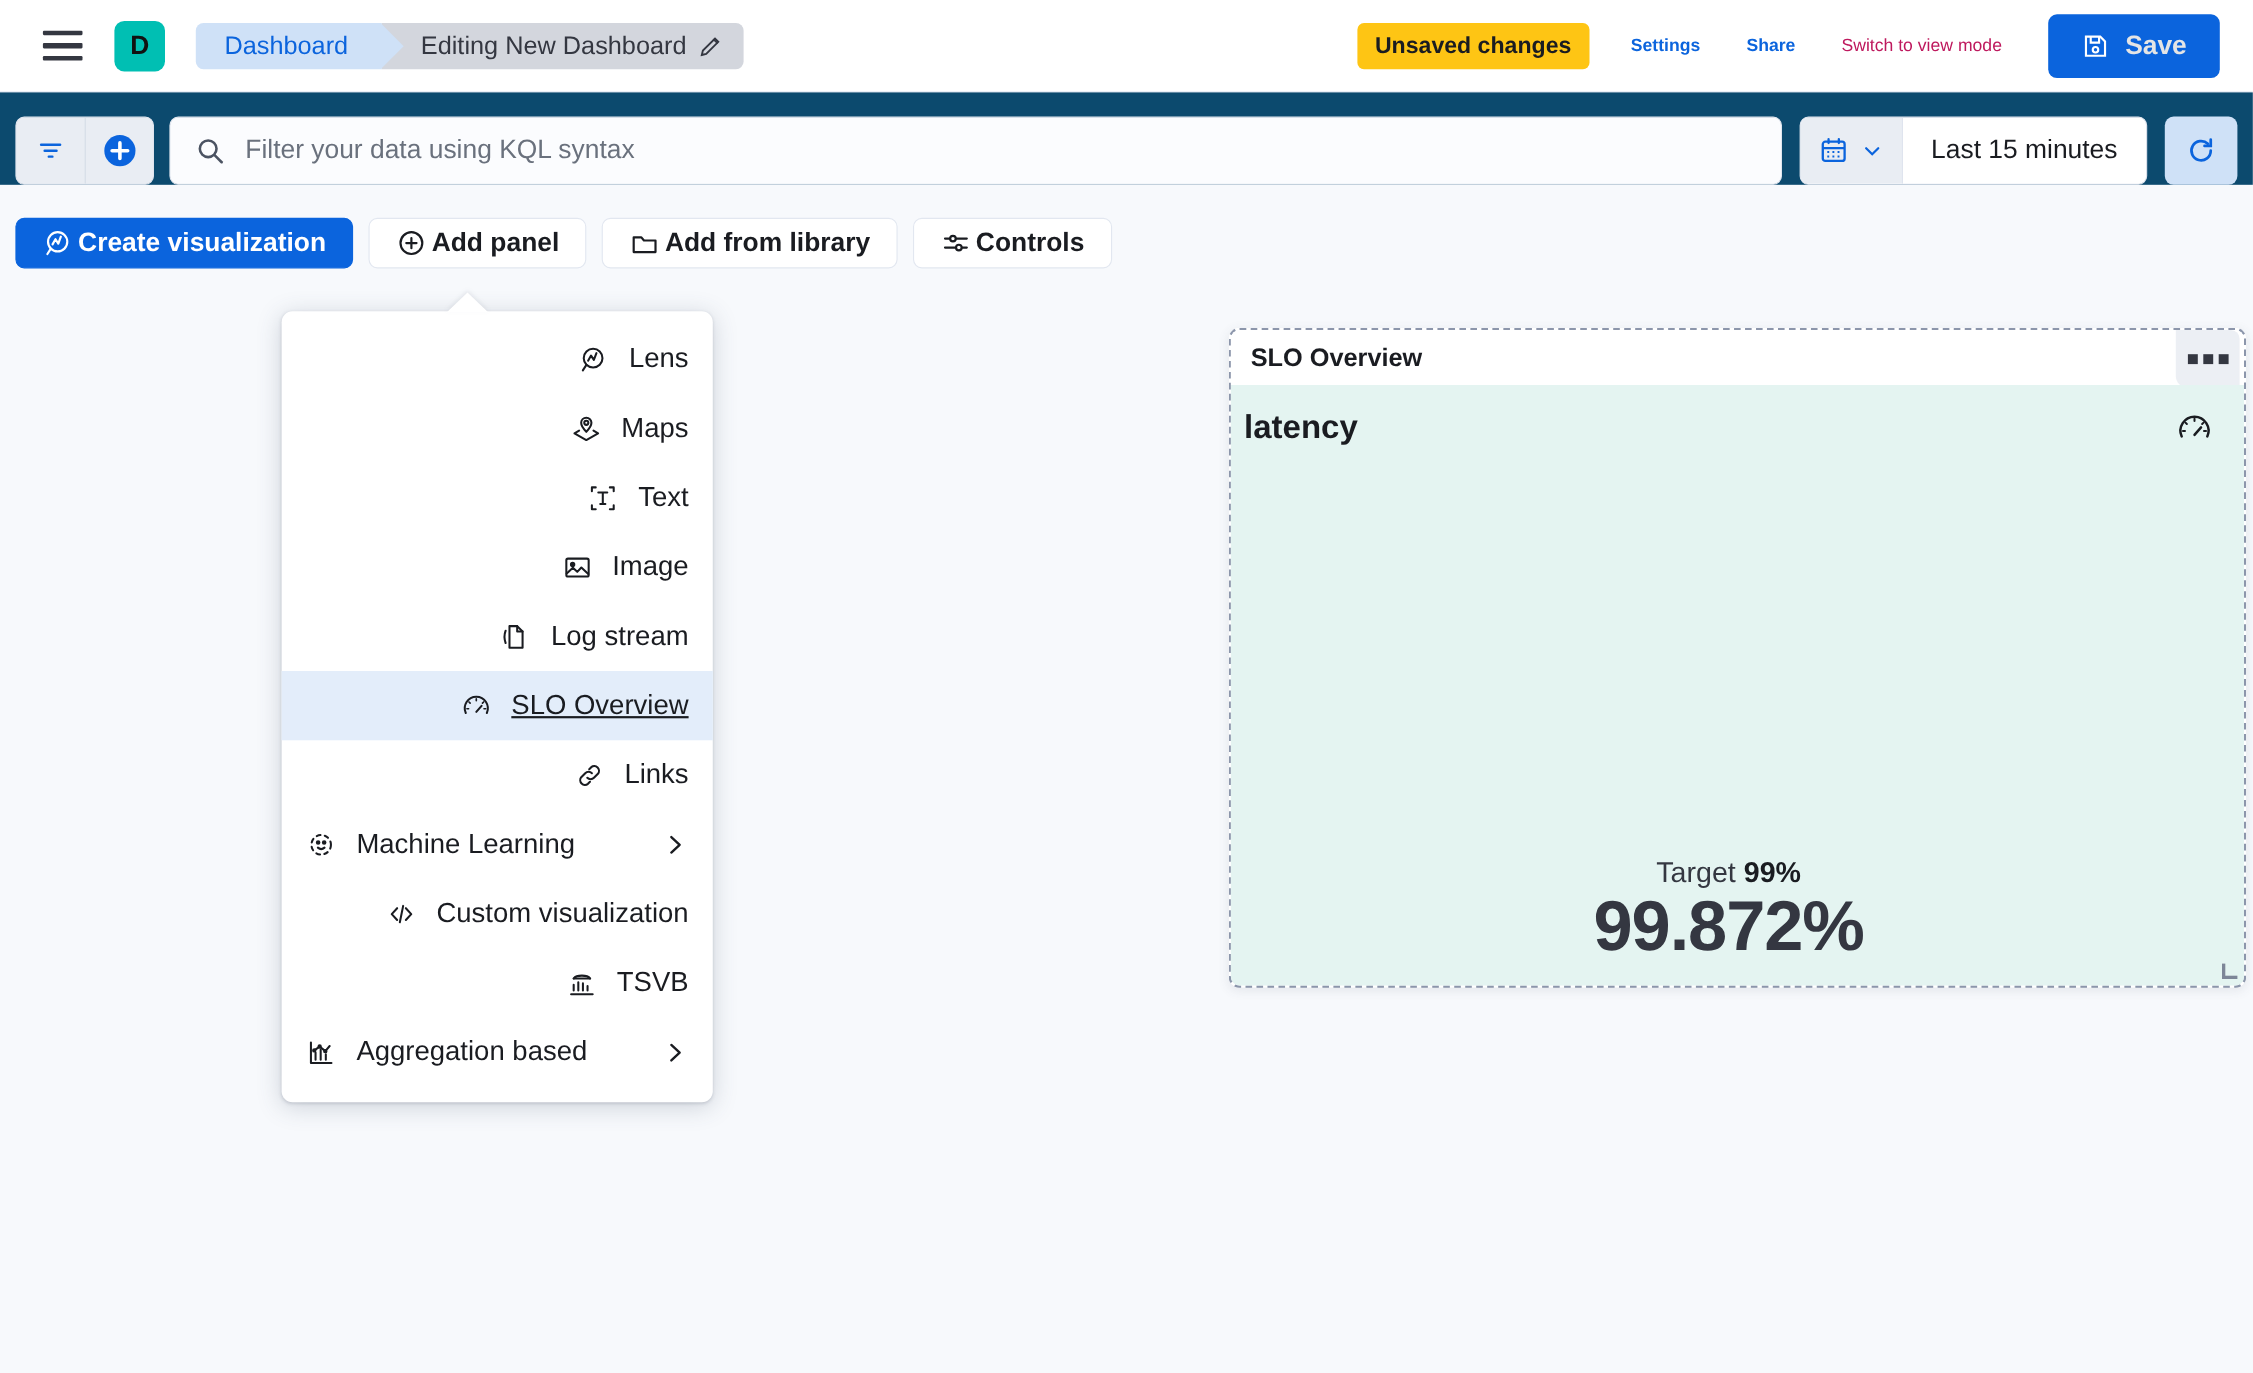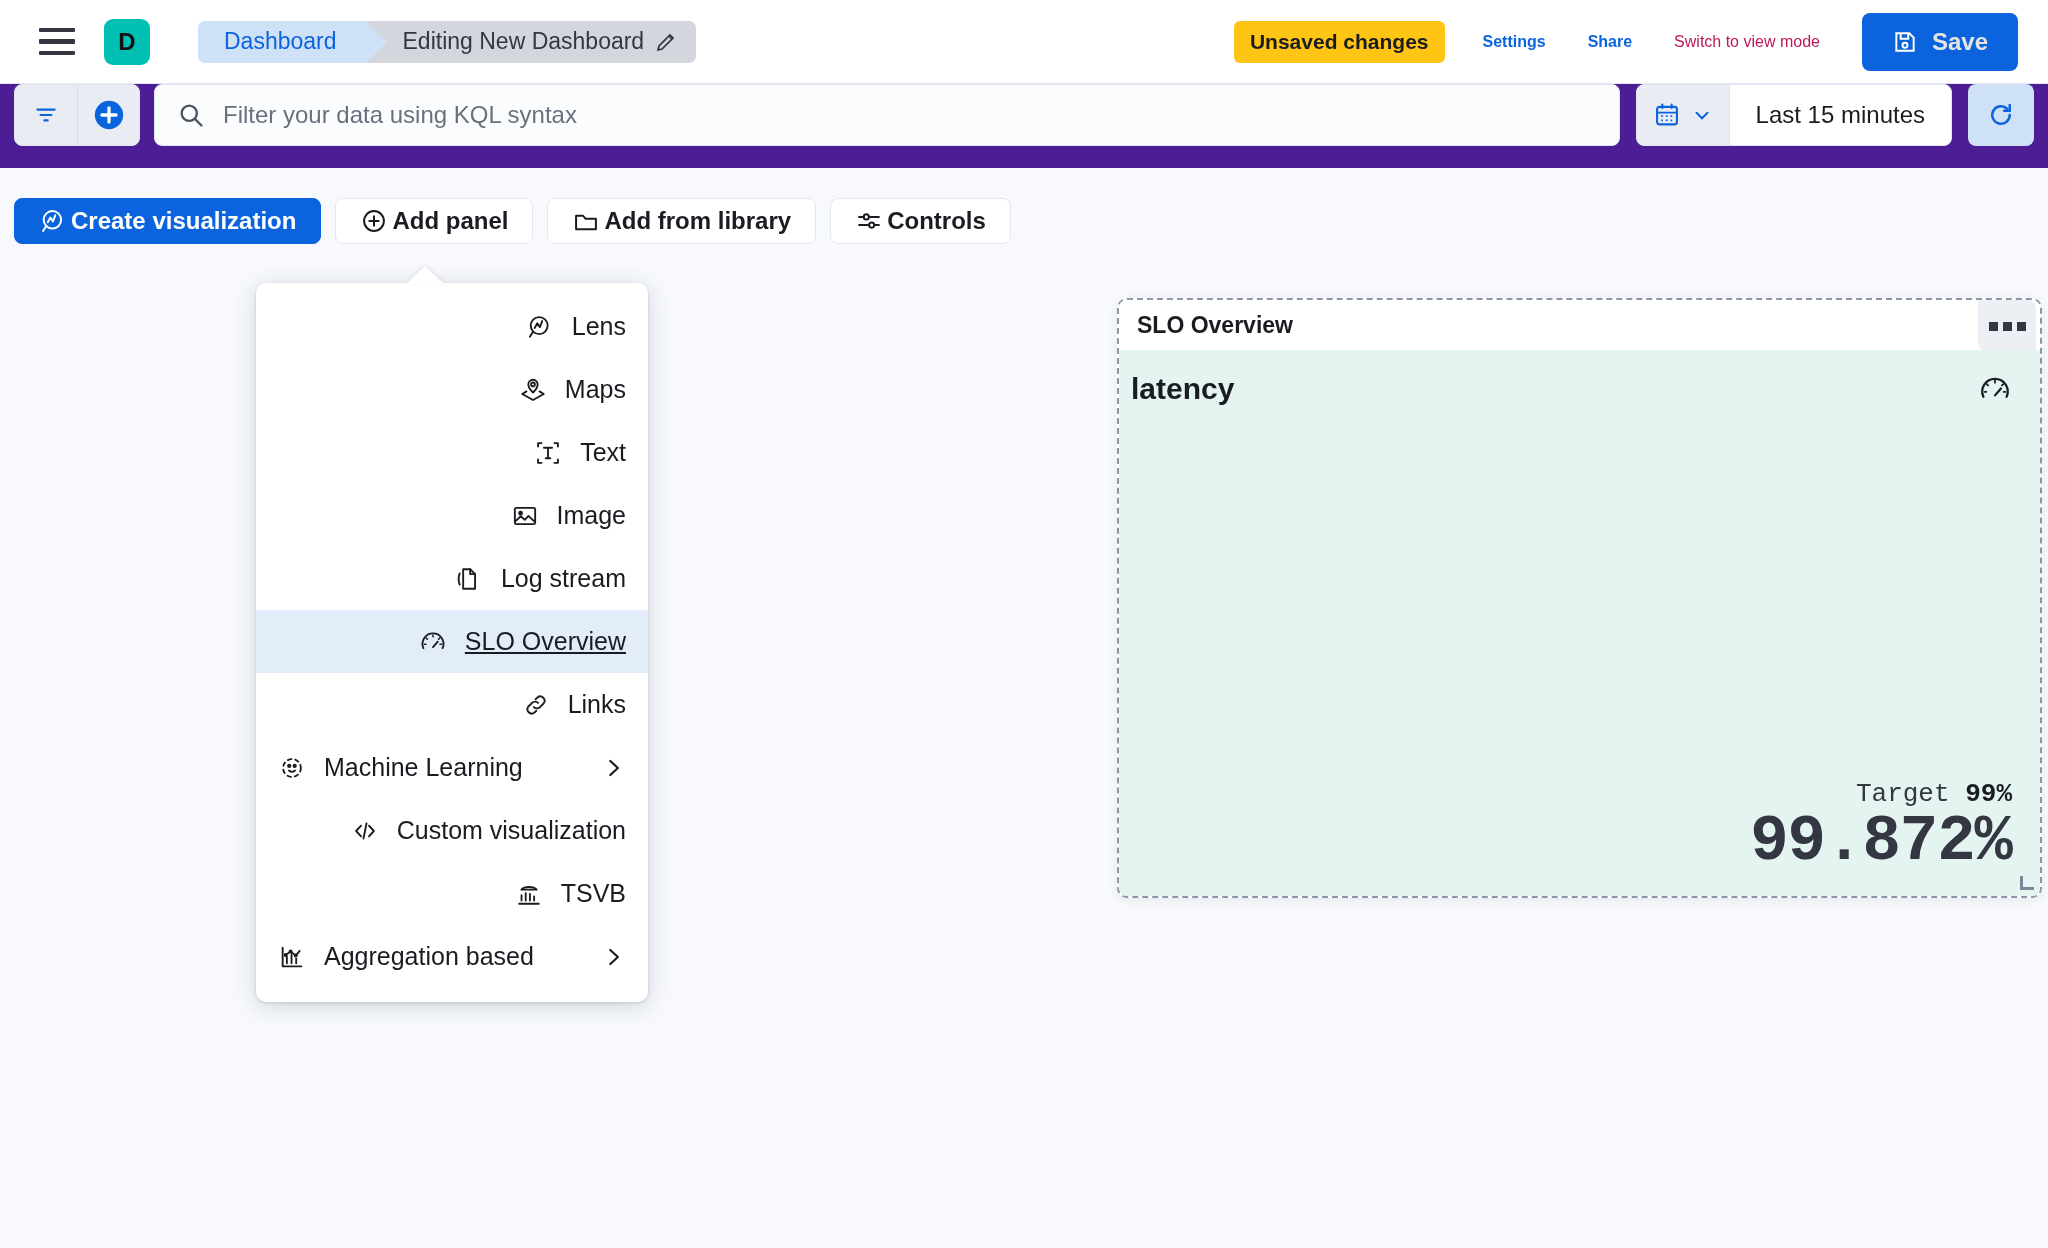--- a/index.html
+++ b/index.html
@@ -38,7 +38,7 @@
   }
   .crumb {
     height: 42px; display: flex; align-items: center;
-    font-size: 23px; position: relative; padding: 0 30px 0 22px; margin-left: 20px;
+    font-size: 23px; position: relative; padding: 0 30px 0 22px;
   }
   .crumb.first {
     background: #cfe1f7; color: #0b64dd; border-radius: 7px 0 0 7px;

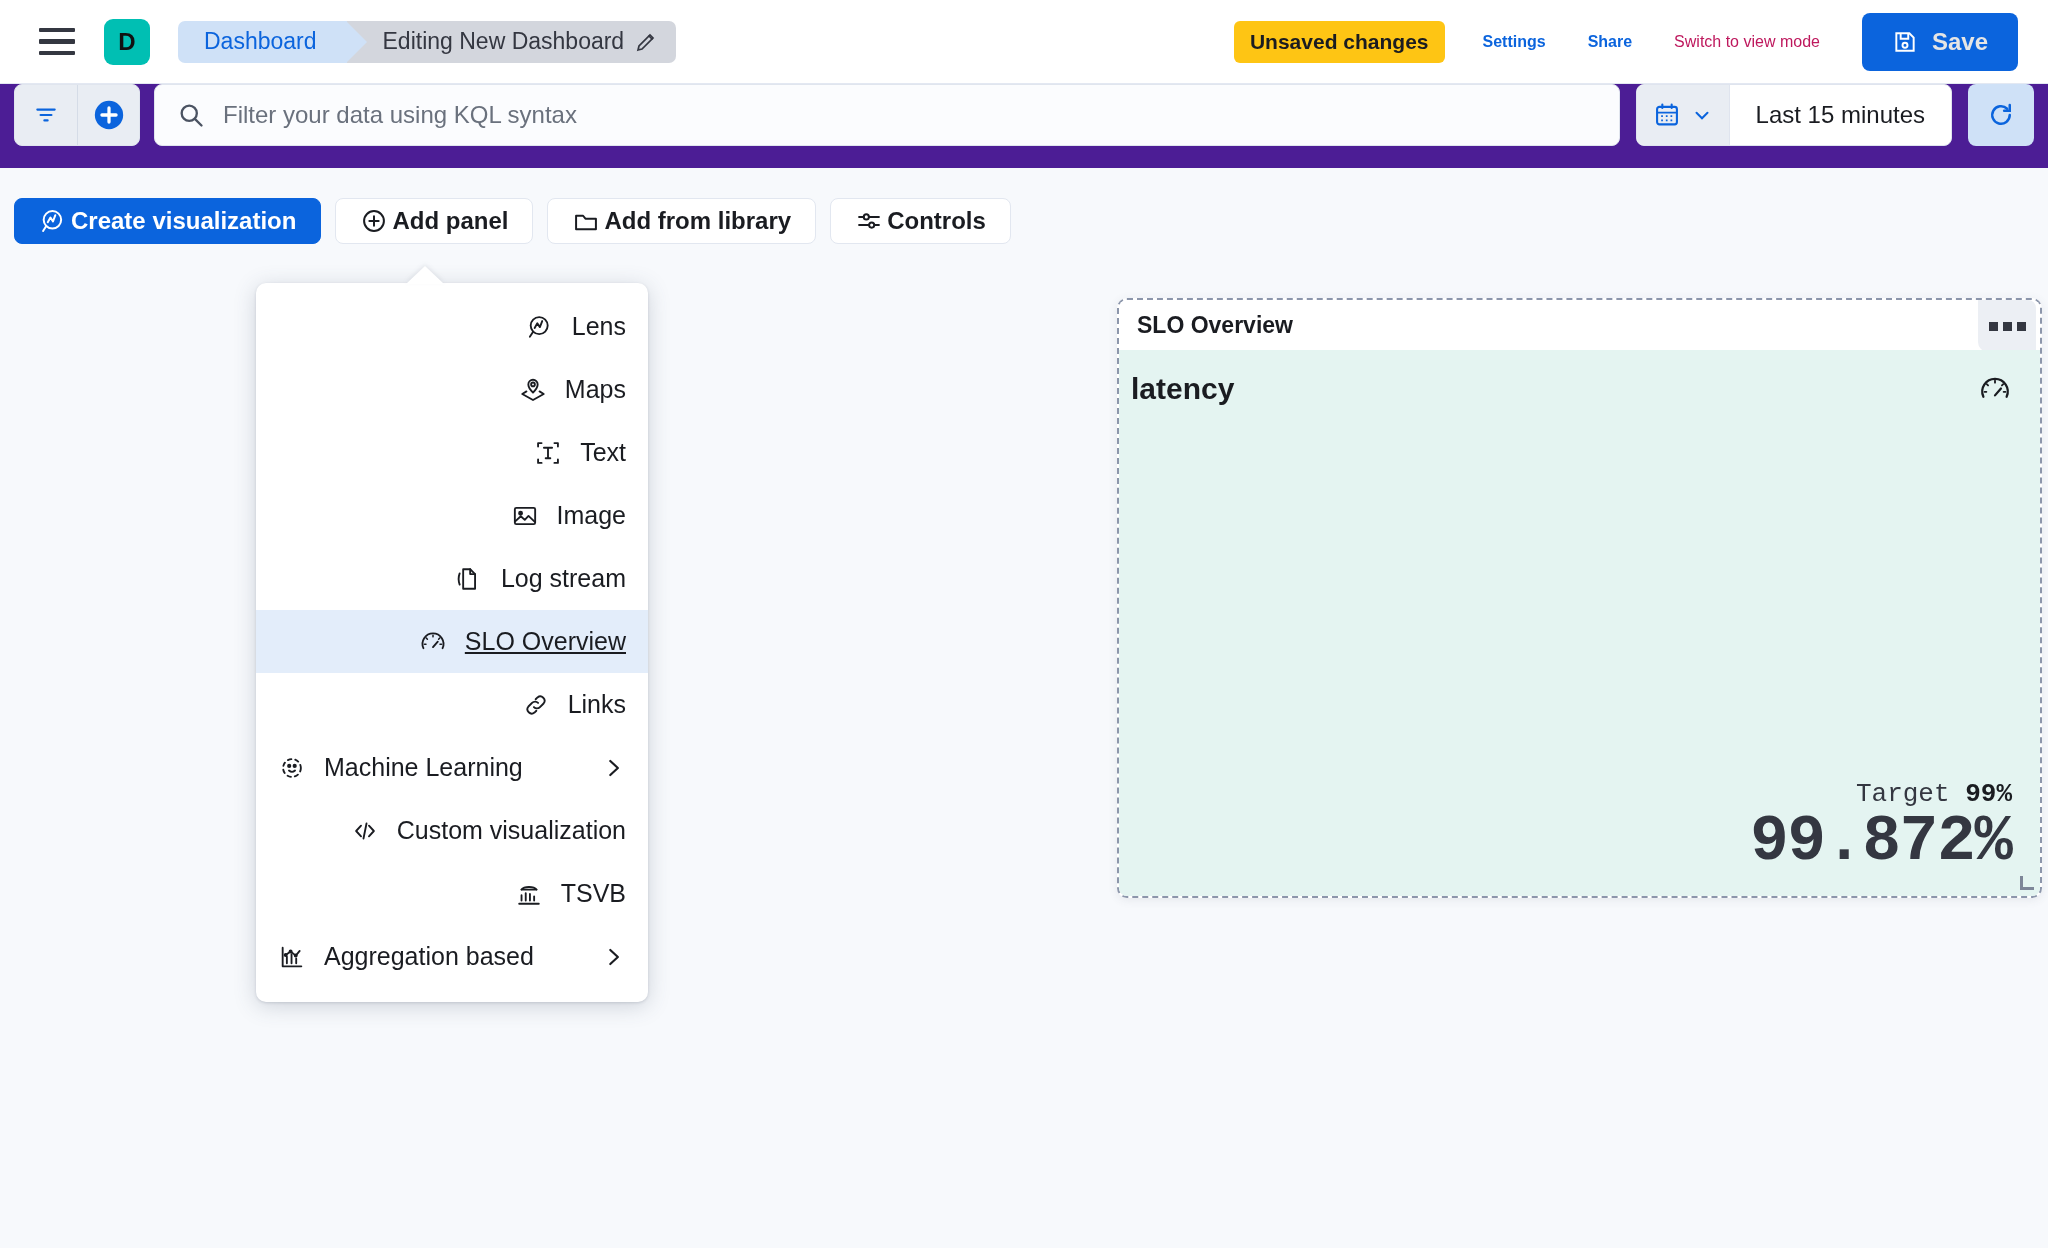--- a/index.html
+++ b/index.html
@@ -81,8 +81,8 @@
   .querybar {
     position: absolute; top: 84px; left: 0;
     width: 2048px; height: 84px;
-    background: #4c1d95;
-    display: flex; align-items: flex-start; padding: 0 14px;
+    background: #0c4a6e;
+    display: flex; align-items: flex-end; padding: 0 14px;
   }
   .filter-group {
     display: flex; height: 62px; border-radius: 8px; overflow: hidden;

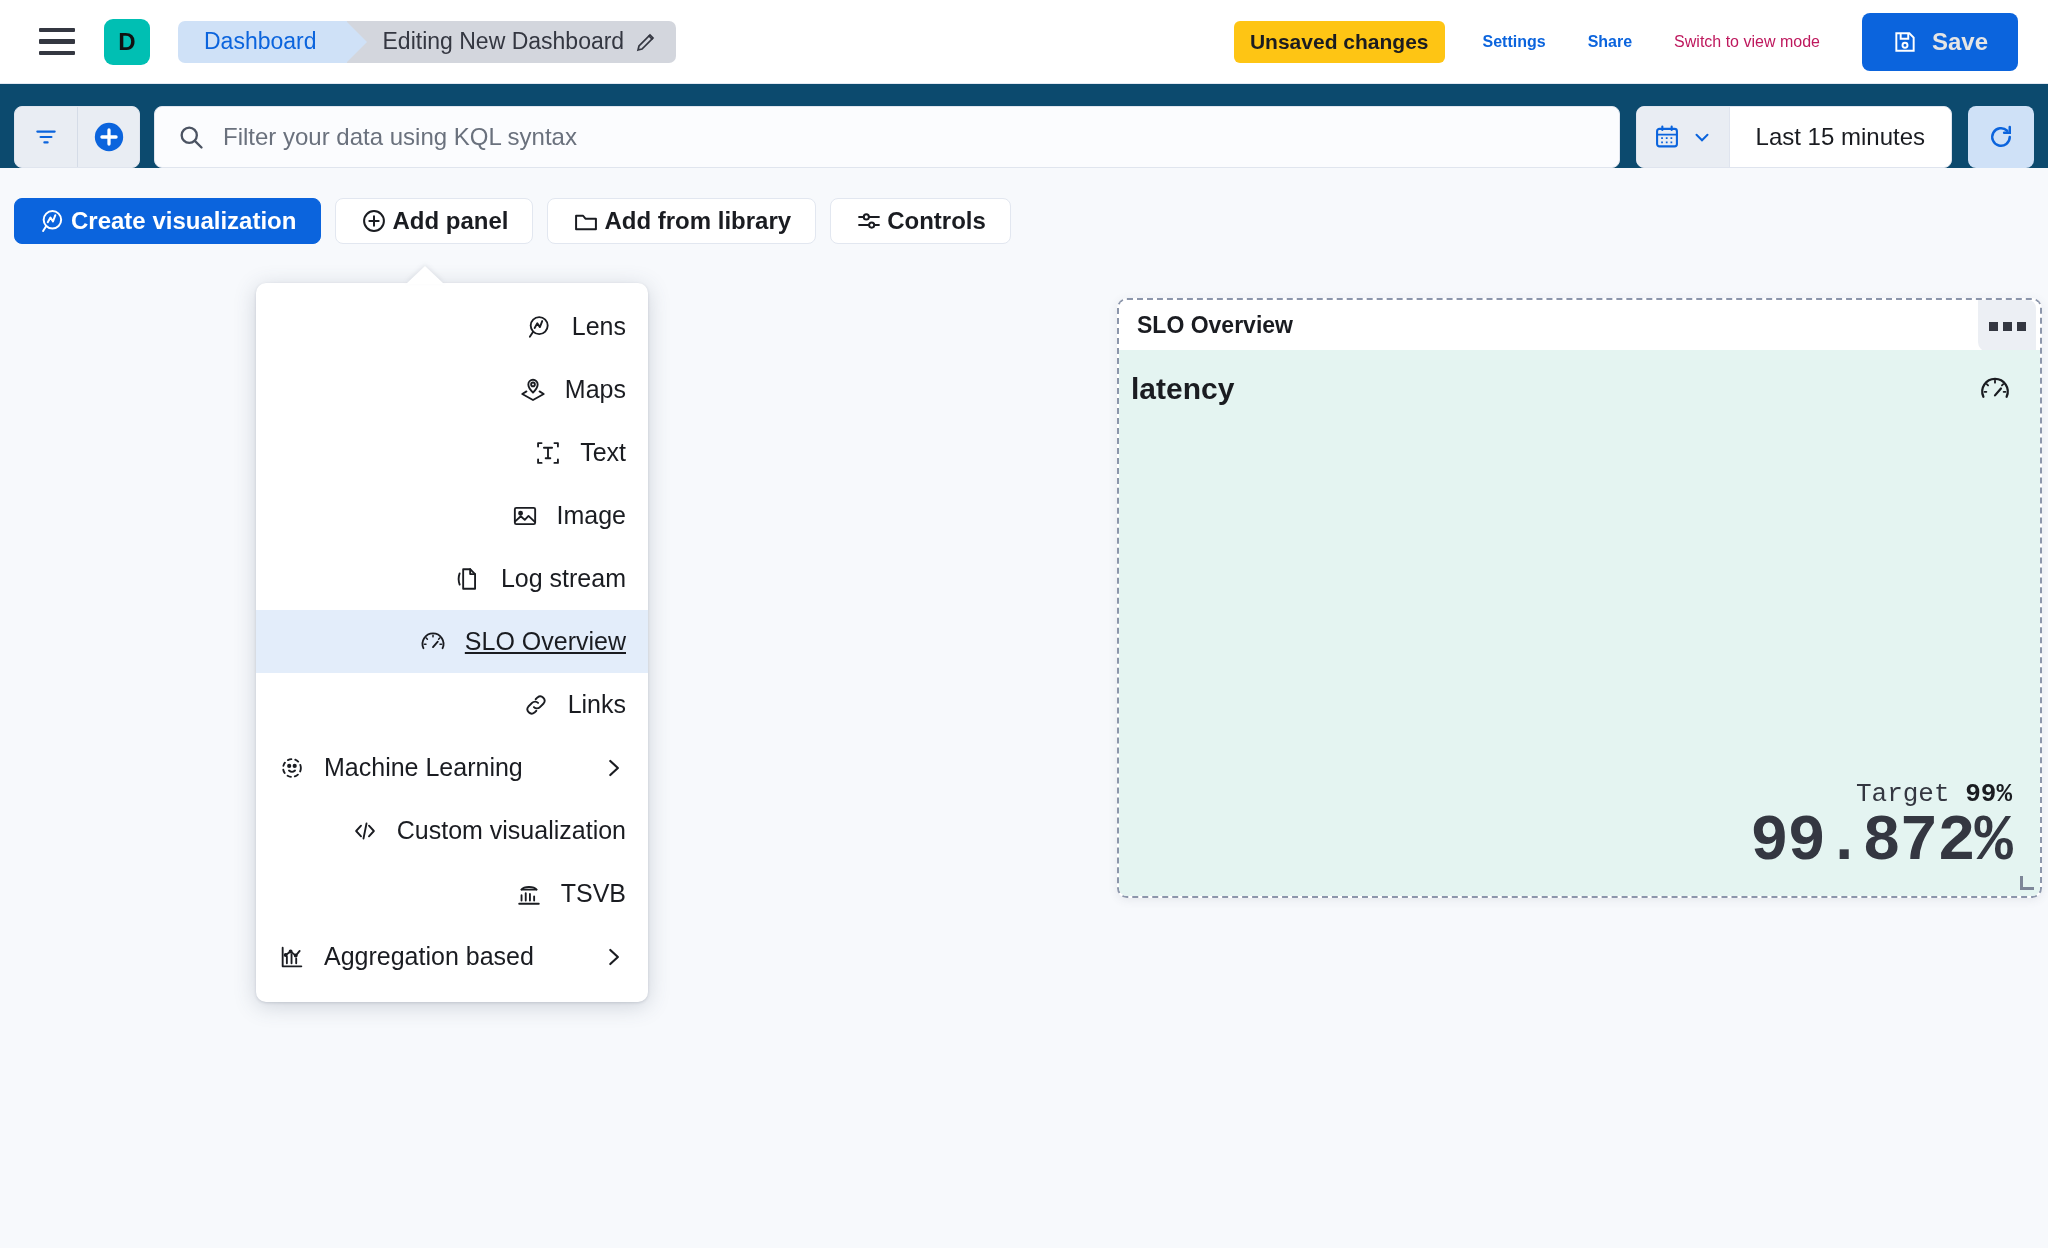--- a/index.html
+++ b/index.html
@@ -196,7 +196,7 @@
   .slo-name { font-size: 30px; font-weight: 700; color: #1a1c21; }
   .slo-gauge-icon { margin-left: auto; }
   .slo-body-bottom {
-    margin-top: auto; text-align: right; font-family: Liberation Mono, monospace;
+    margin-top: auto; text-align: center;
   }
   .slo-target { font-size: 26px; color: #343741; }
   .slo-target b { font-weight: 700; color: #1a1c21; }

